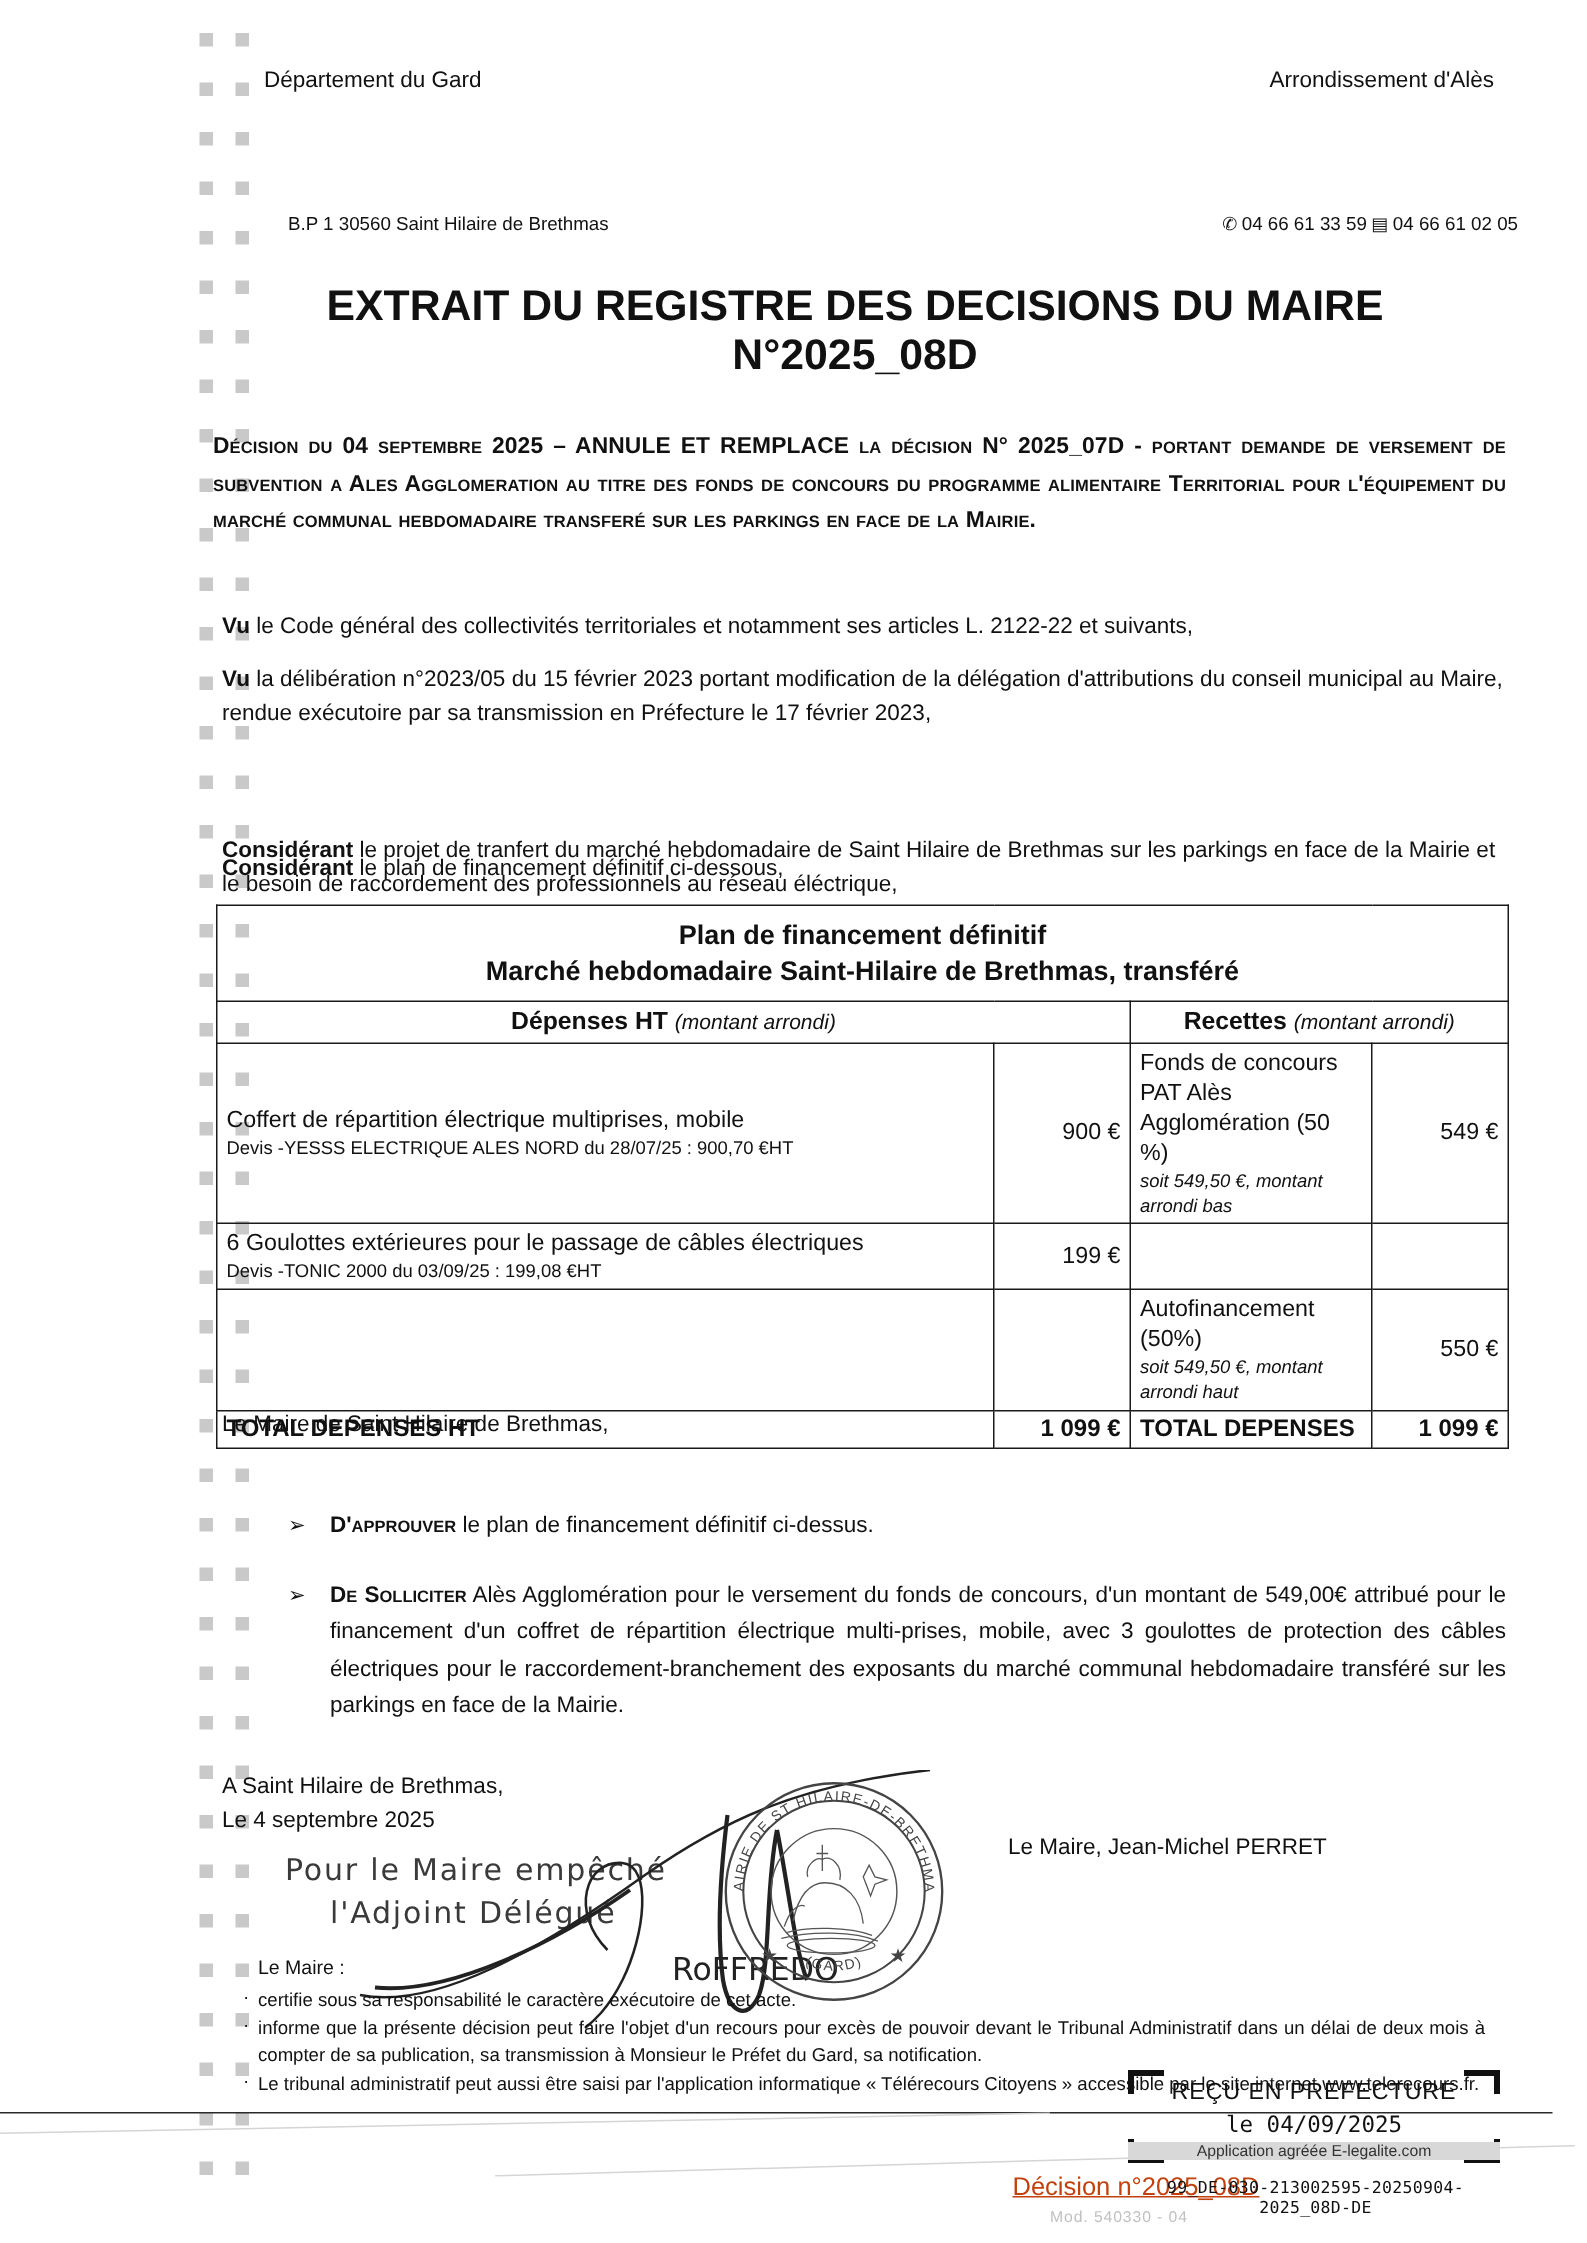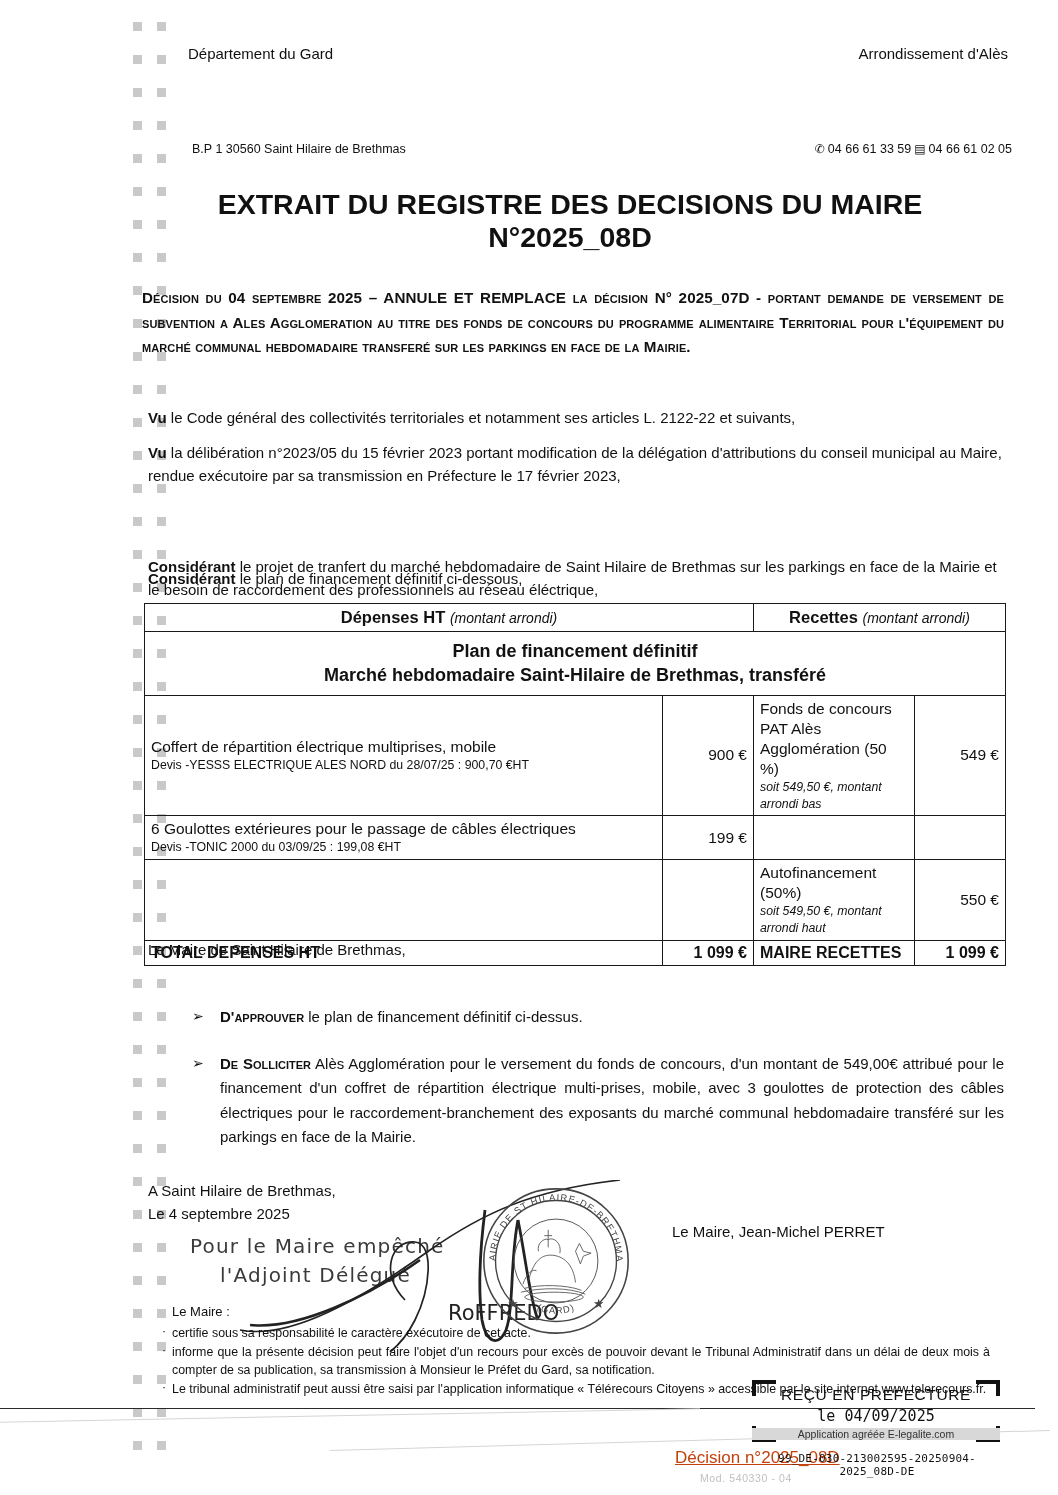--- a/index.html
+++ b/index.html
@@ -13,7 +13,7 @@
   
   #page{position:absolute;left:0;top:0;width:1058px;height:1495px;}
 
-  .hdr-row{position:absolute;left:188px;top:45px;width:820px;
+  .hdr-row{position:absolute;left:176px;top:45px;width:820px;
            display:flex;justify-content:space-between;font-size:15px;}
   .hdr-row .l,.hdr-row .r{white-space:nowrap;}
 

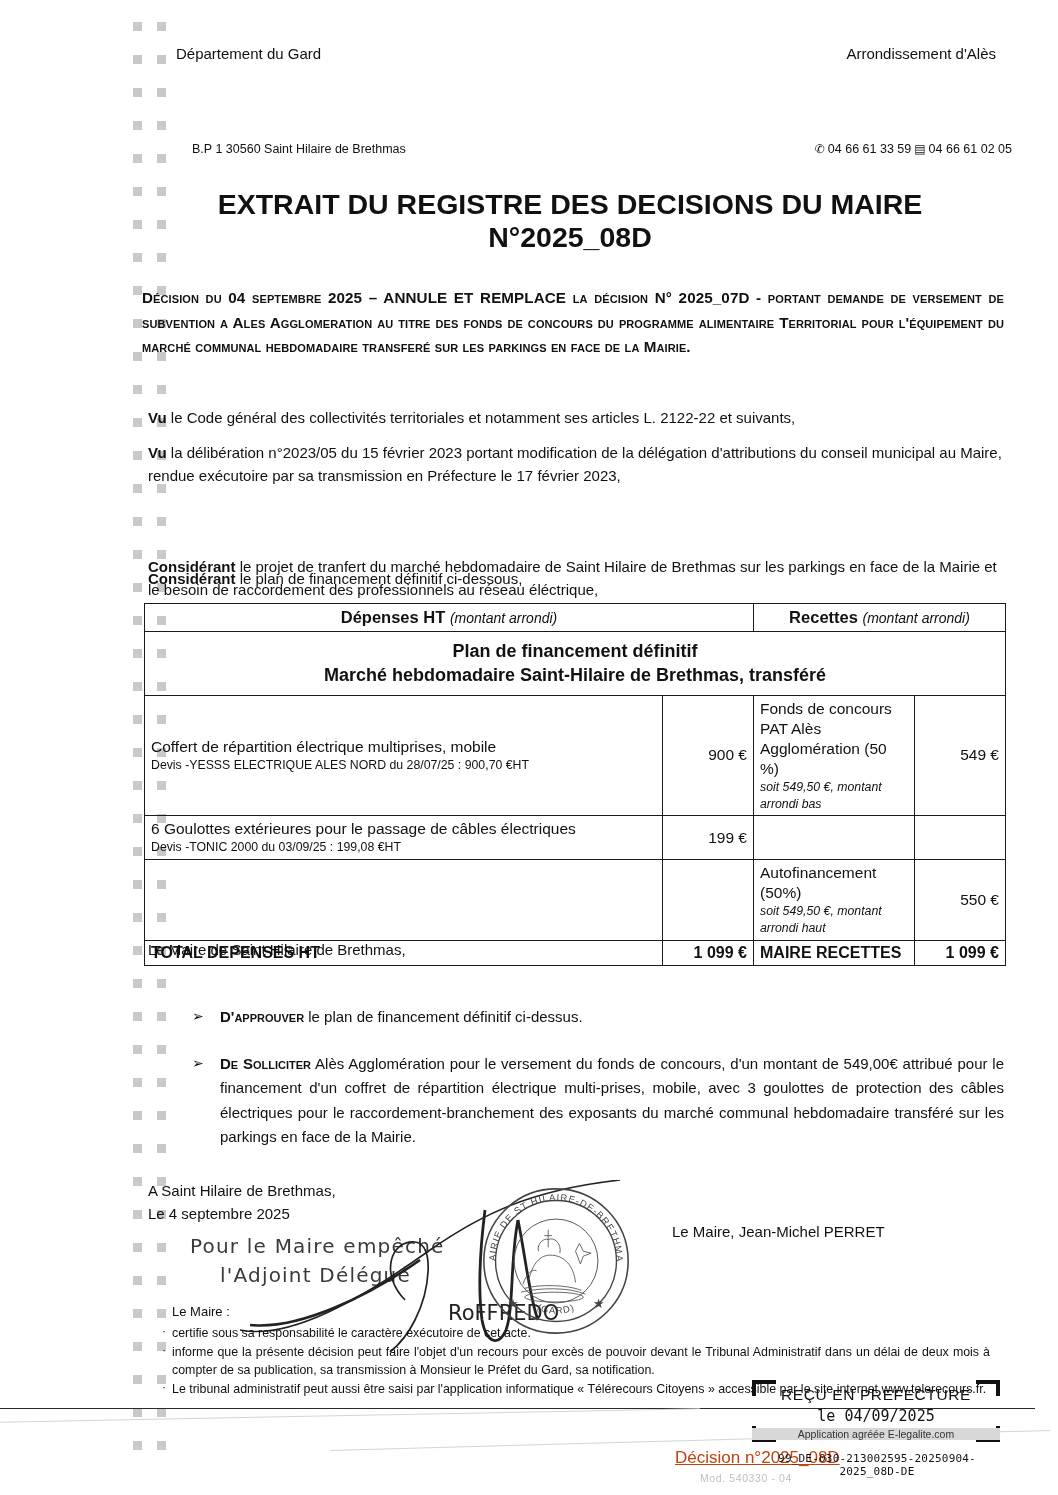--- a/index.html
+++ b/index.html
@@ -242,6 +242,12 @@
   <table id="fin-table">
     <tbody>
         <tr>
+      <td colspan="4" class="title-cell">
+        <div>Plan de financement définitif</div>
+        <div>Marché hebdomadaire Saint-Hilaire de Brethmas, transféré</div>
+      </td>
+    </tr>
+    <tr>
       <td colspan="2" class="colhead">
         <span>Dépenses HT</span>
         <i>(montant arrondi)</i>
@@ -249,12 +255,6 @@
       <td colspan="2" class="colhead">
         <span>Recettes</span>
         <i>(montant arrondi)</i>
-      </td>
-    </tr>
-    <tr>
-      <td colspan="4" class="title-cell">
-        <div>Plan de financement définitif</div>
-        <div>Marché hebdomadaire Saint-Hilaire de Brethmas, transféré</div>
       </td>
     </tr>
 

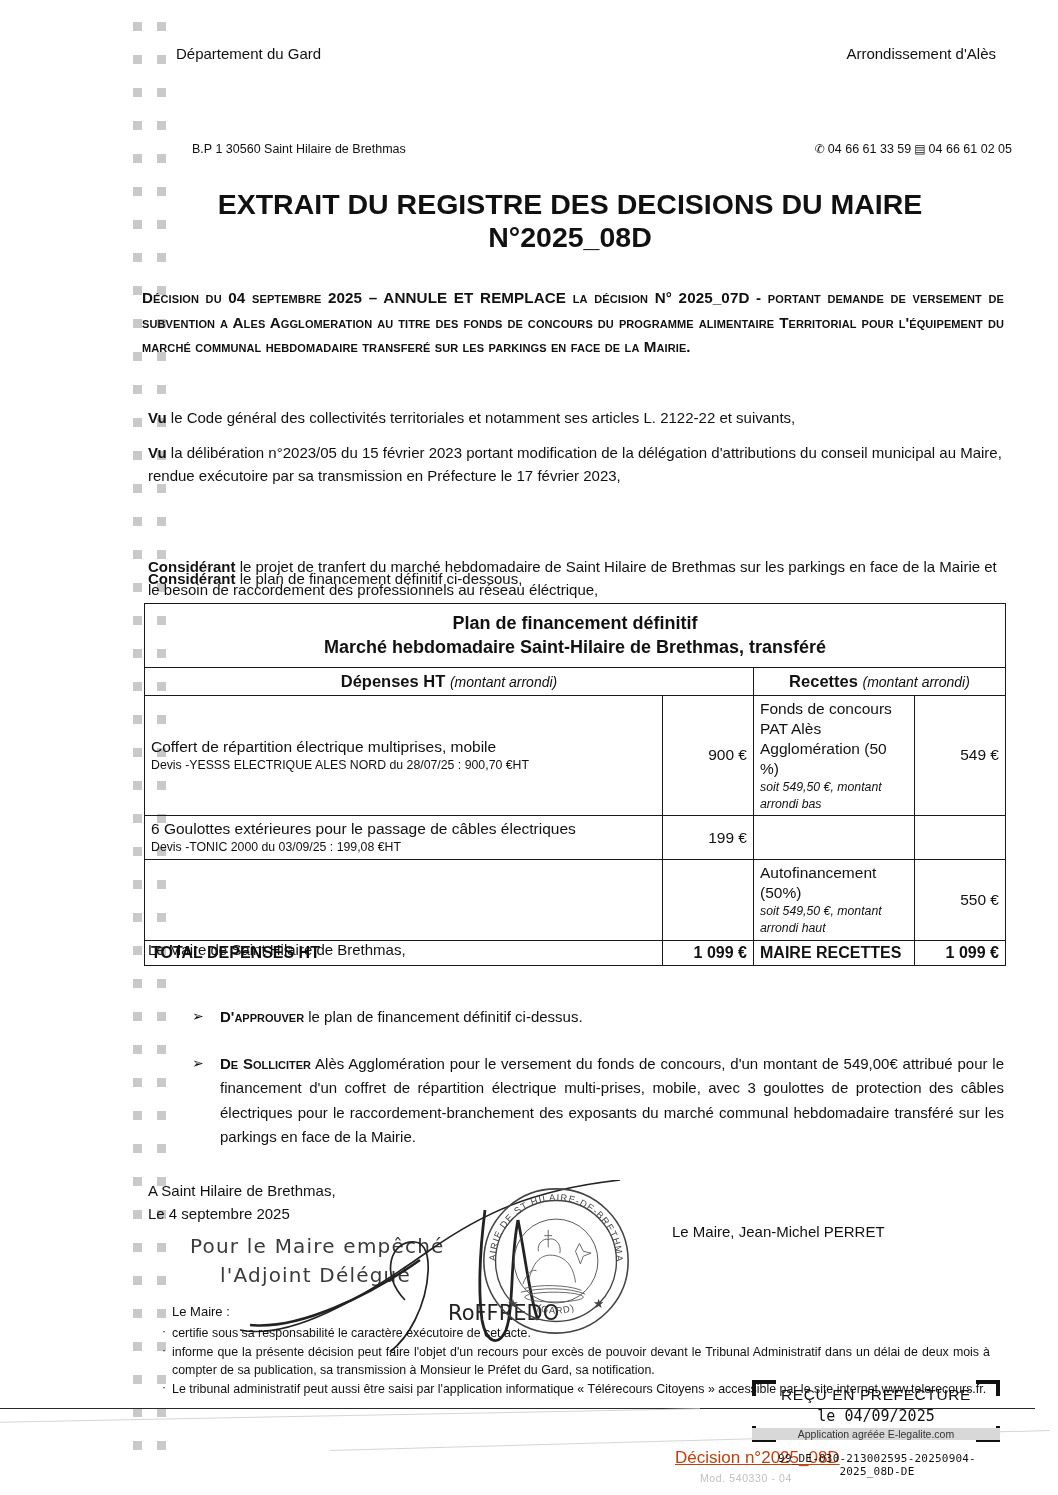--- a/index.html
+++ b/index.html
@@ -299,7 +299,7 @@
     <tr class="total-row">
       <td>TOTAL DEPENSES HT</td>
       <td class="amt">1 099 €</td>
-      <td>MAIRE RECETTES</td>
+      <td>TOTAL DEPENSES</td>
       <td class="amt">1 099 €</td>
     </tr>
   </tbody>

